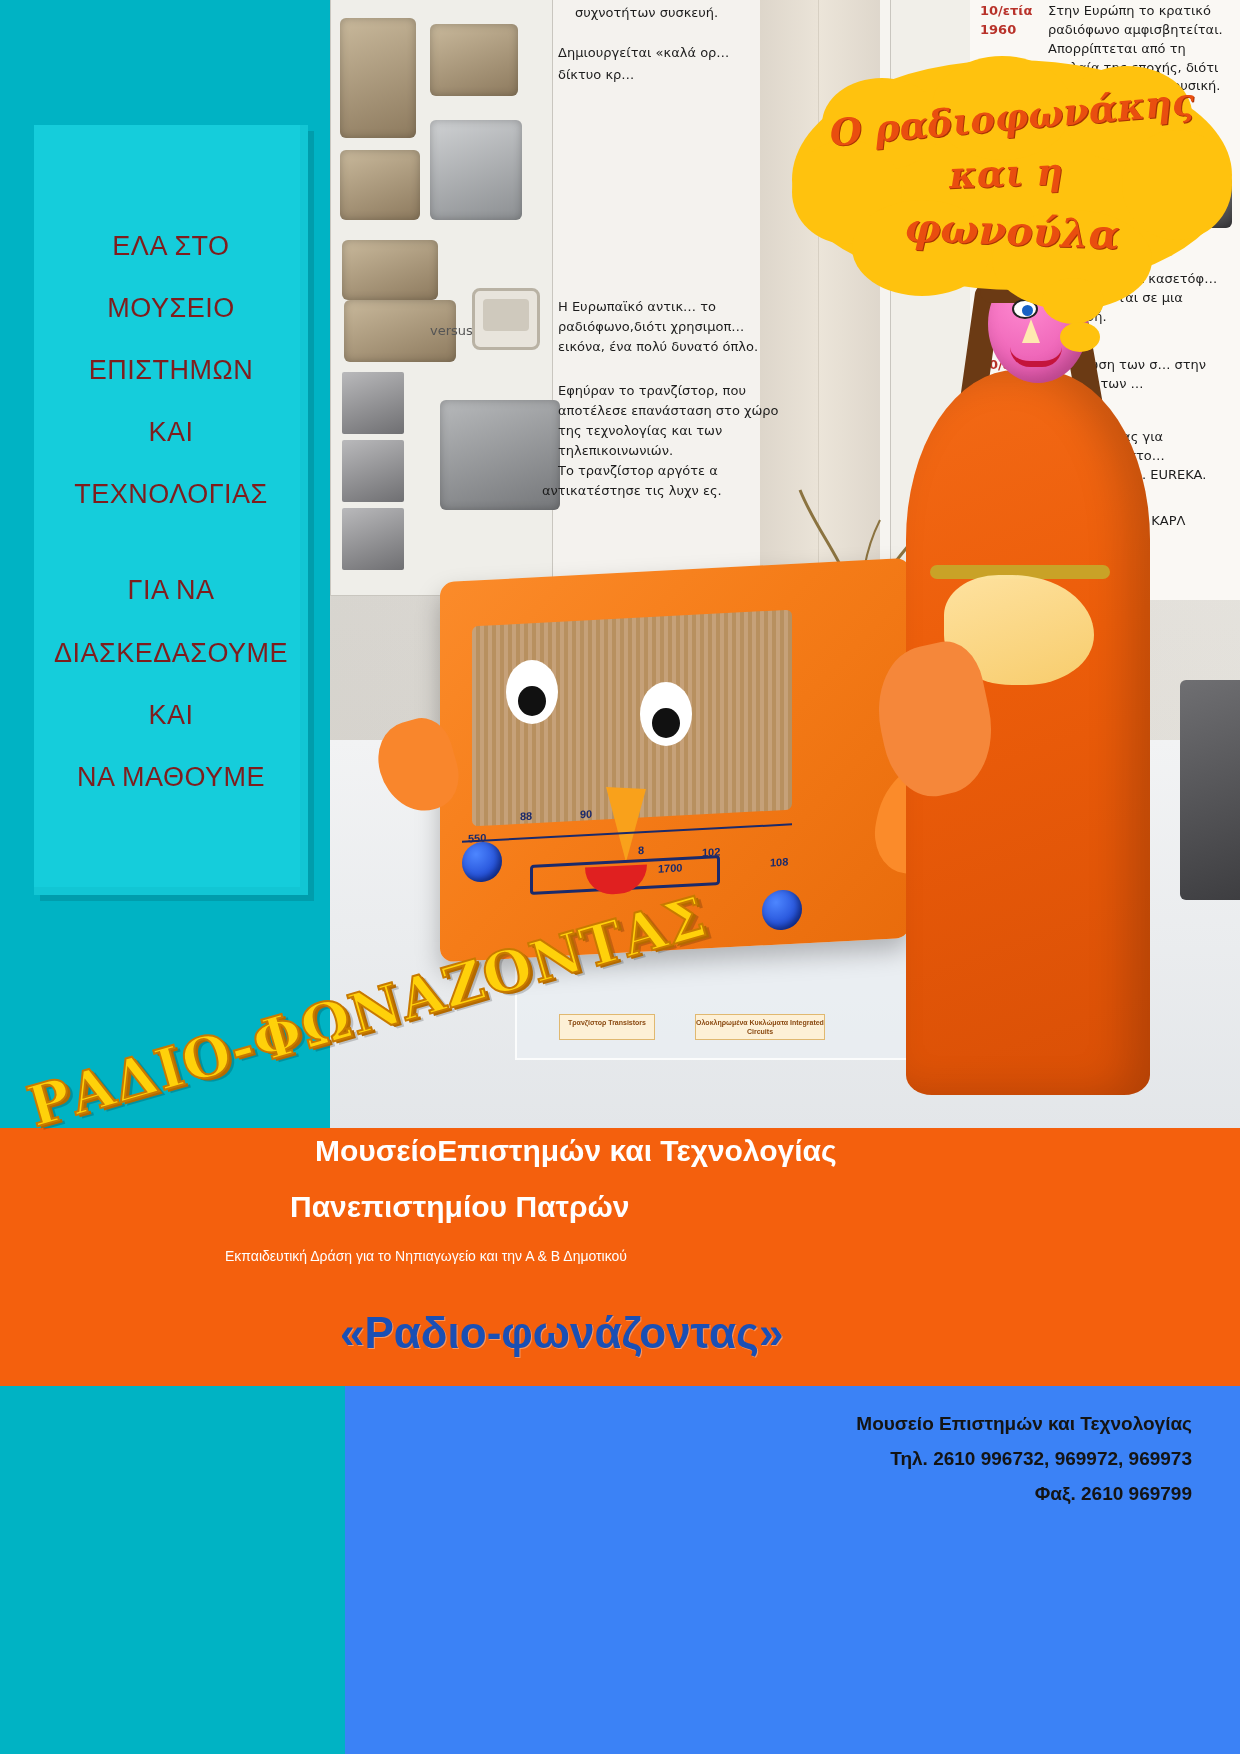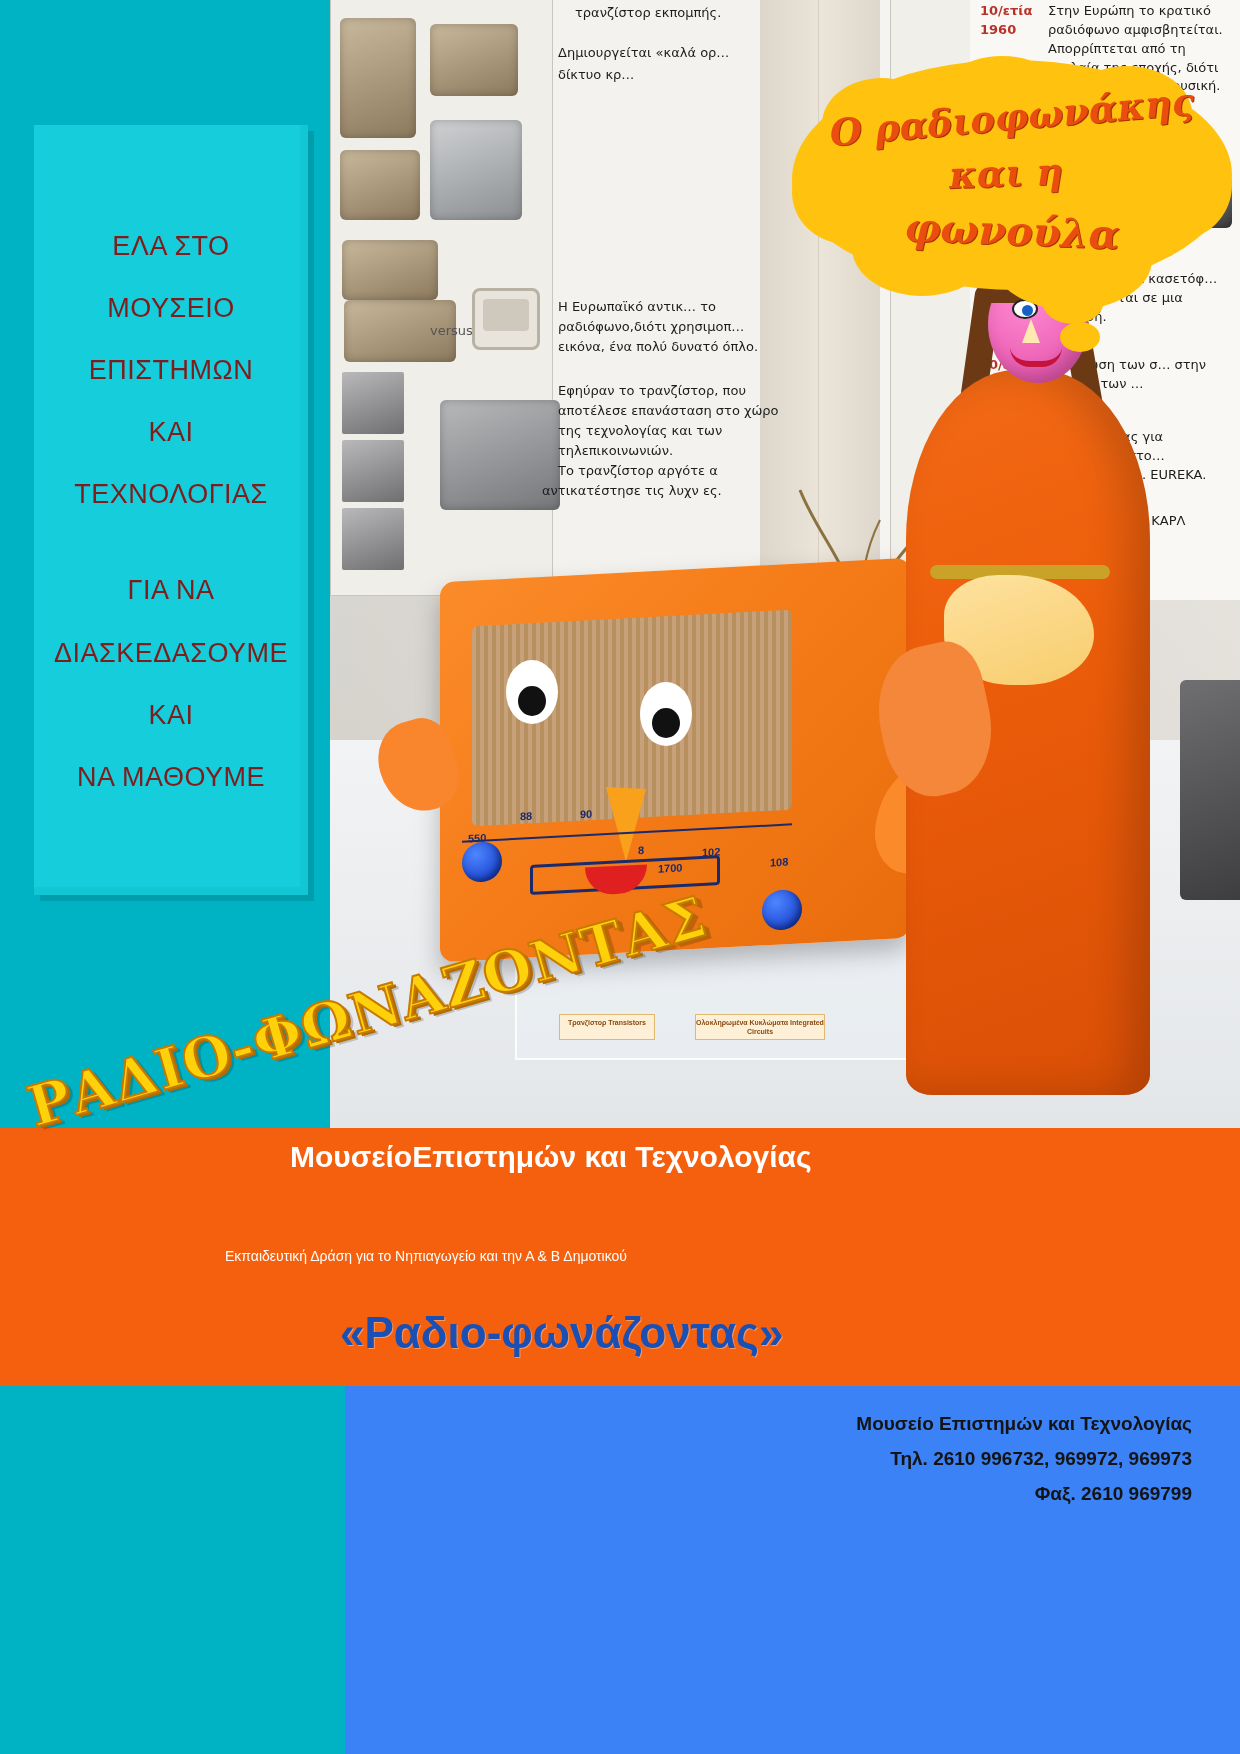--- a/index.html
+++ b/index.html
@@ -371,7 +371,7 @@
     <div class="portrait" style="left:12px; top:440px; width:62px; height:62px;"></div>
     <div class="portrait" style="left:12px; top:508px; width:62px; height:62px;"></div>
 
-    <div class="board-text" style="left:245px; top:4px;   width:250px;">τρανζίστορ εκπομπής.</div>
+    <div class="board-text" style="left:245px; top:4px;   width:250px;">συχνοτήτων συσκευή.</div>
     <div class="board-text" style="left:228px; top:44px;  width:250px;">Δημιουργείται «καλά ορ…</div>
     <div class="board-text" style="left:228px; top:66px;  width:250px;">δίκτυο κρ…</div>
     <div class="board-text" style="left:228px; top:298px; width:270px;">Η Ευρωπαϊκό αντικ… το</div>

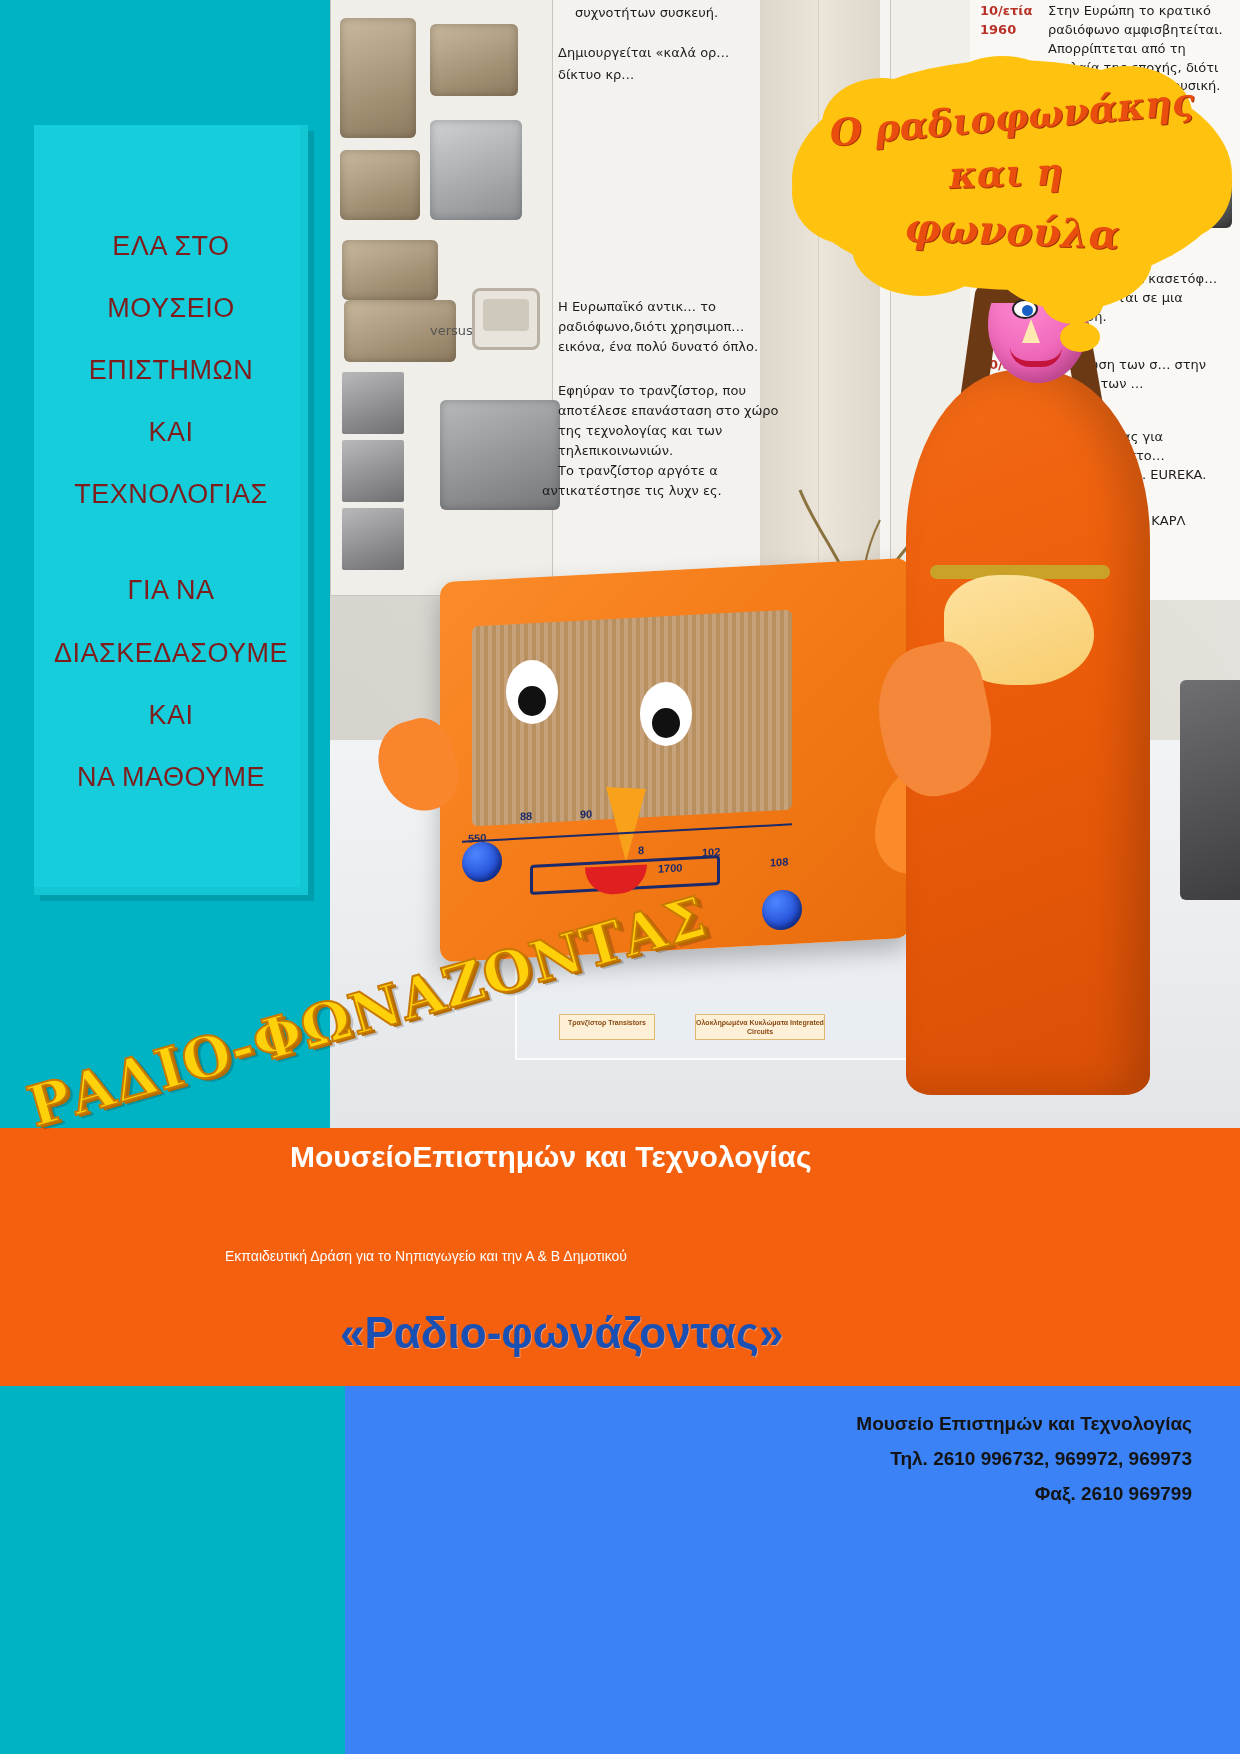--- a/index.html
+++ b/index.html
@@ -317,7 +317,7 @@
     position: absolute; left: 290px; width: 900px; color: #fff;
     font-weight: bold; font-size: 30px;
   }
-  .ob-line1 { top: 12px; }
+  .ob-line1 { top: 6px; margin-left: 25px; }
   .ob-line2 { top: 62px; }
   .ob-line3 {
     position: absolute; left: 225px; top: 120px; width: 960px; color: #fff;

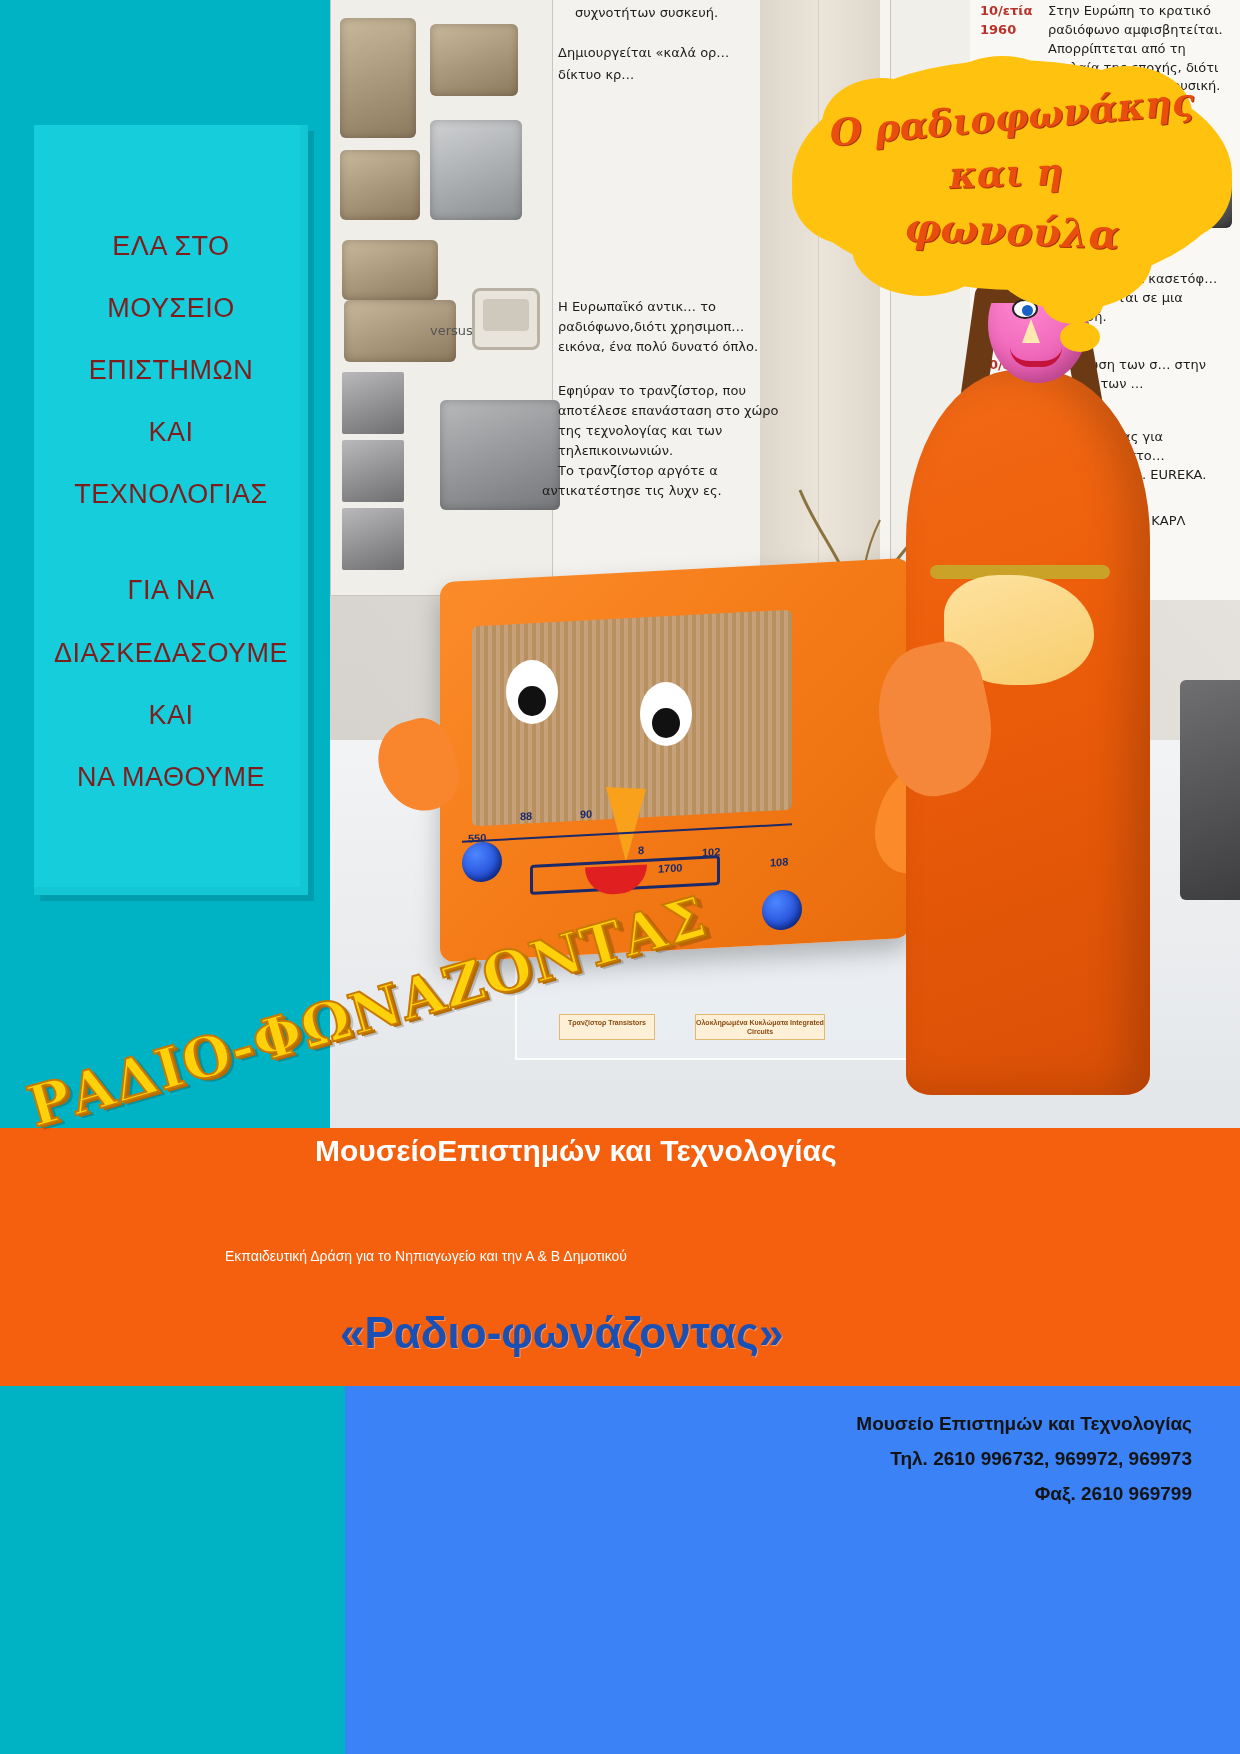--- a/index.html
+++ b/index.html
@@ -512,6 +512,7 @@
 
 <div class="orange-band">
   <div class="ob-line1">ΜουσείοΕπιστημών και Τεχνολογίας</div>
+  <div class="ob-line2">Πανεπιστημίου Πατρών</div>
   <div class="ob-line3">Εκπαιδευτική Δράση για το Νηπιαγωγείο και την Α &amp; Β Δημοτικού</div>
   <div class="ob-line4">«Ραδιο-φωνάζοντας»</div>
 </div>

